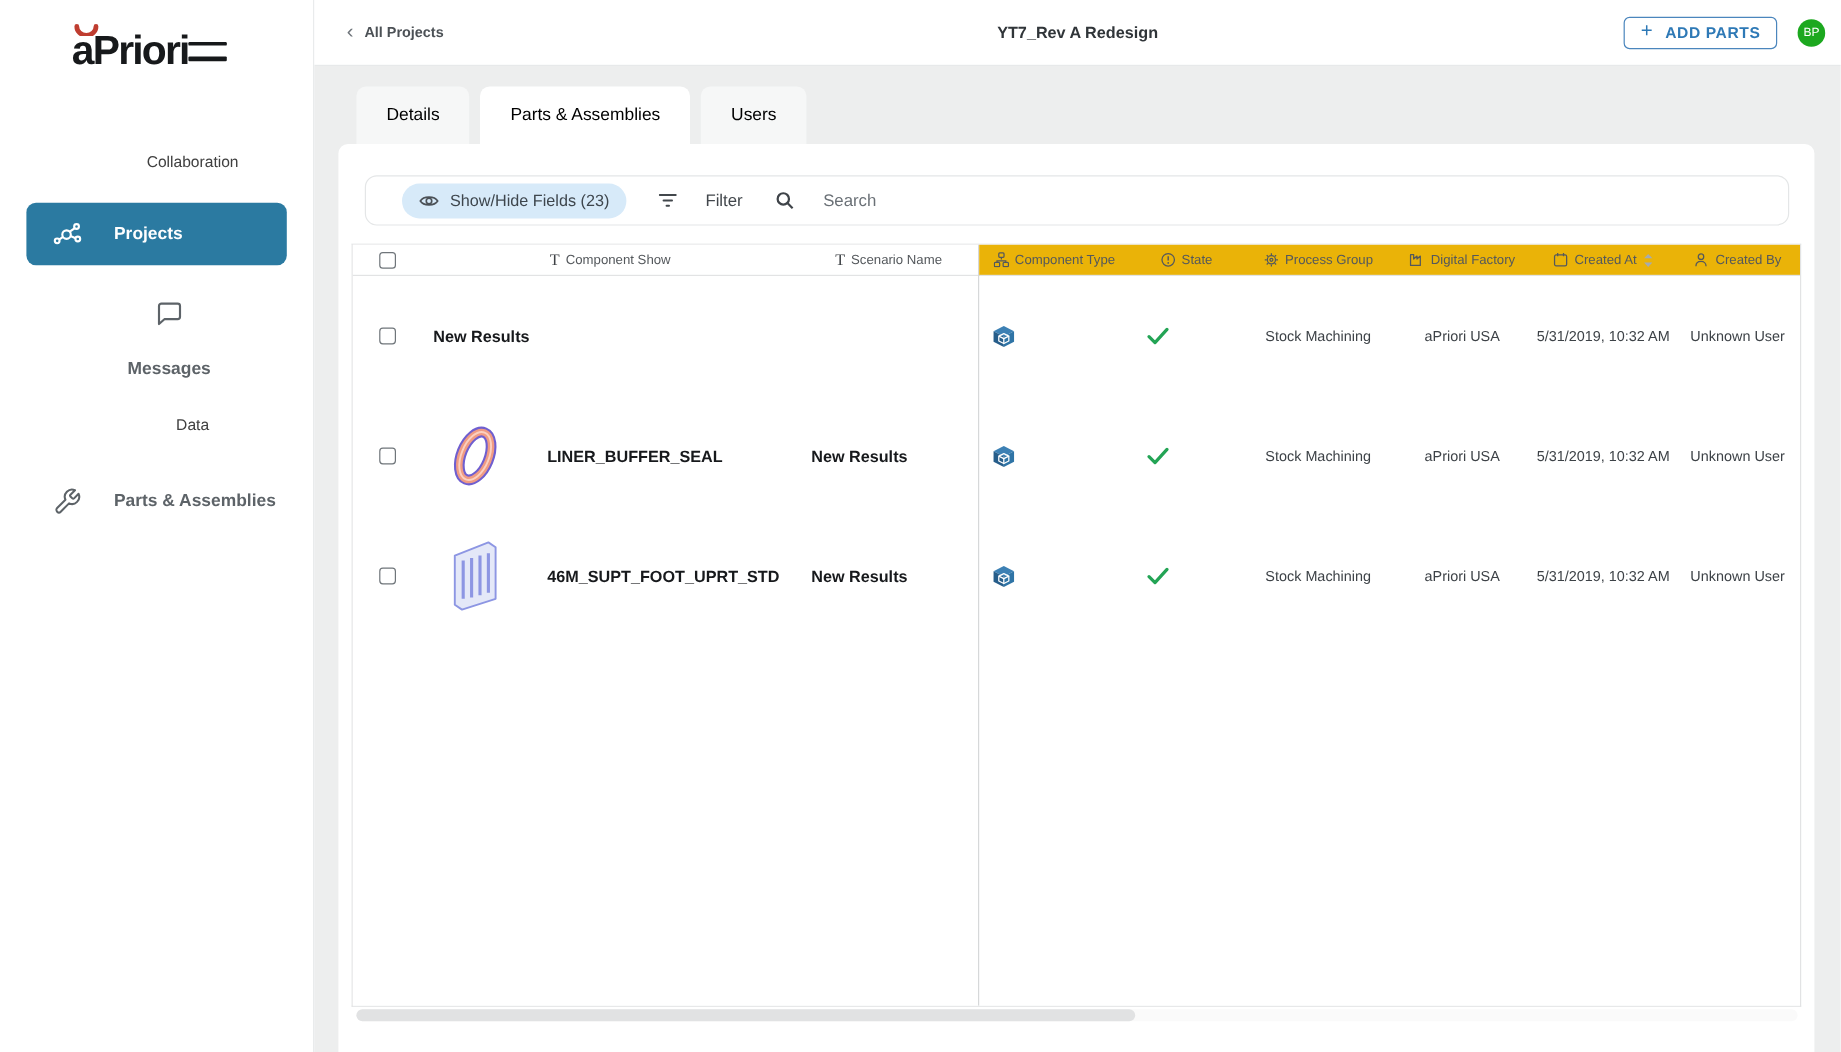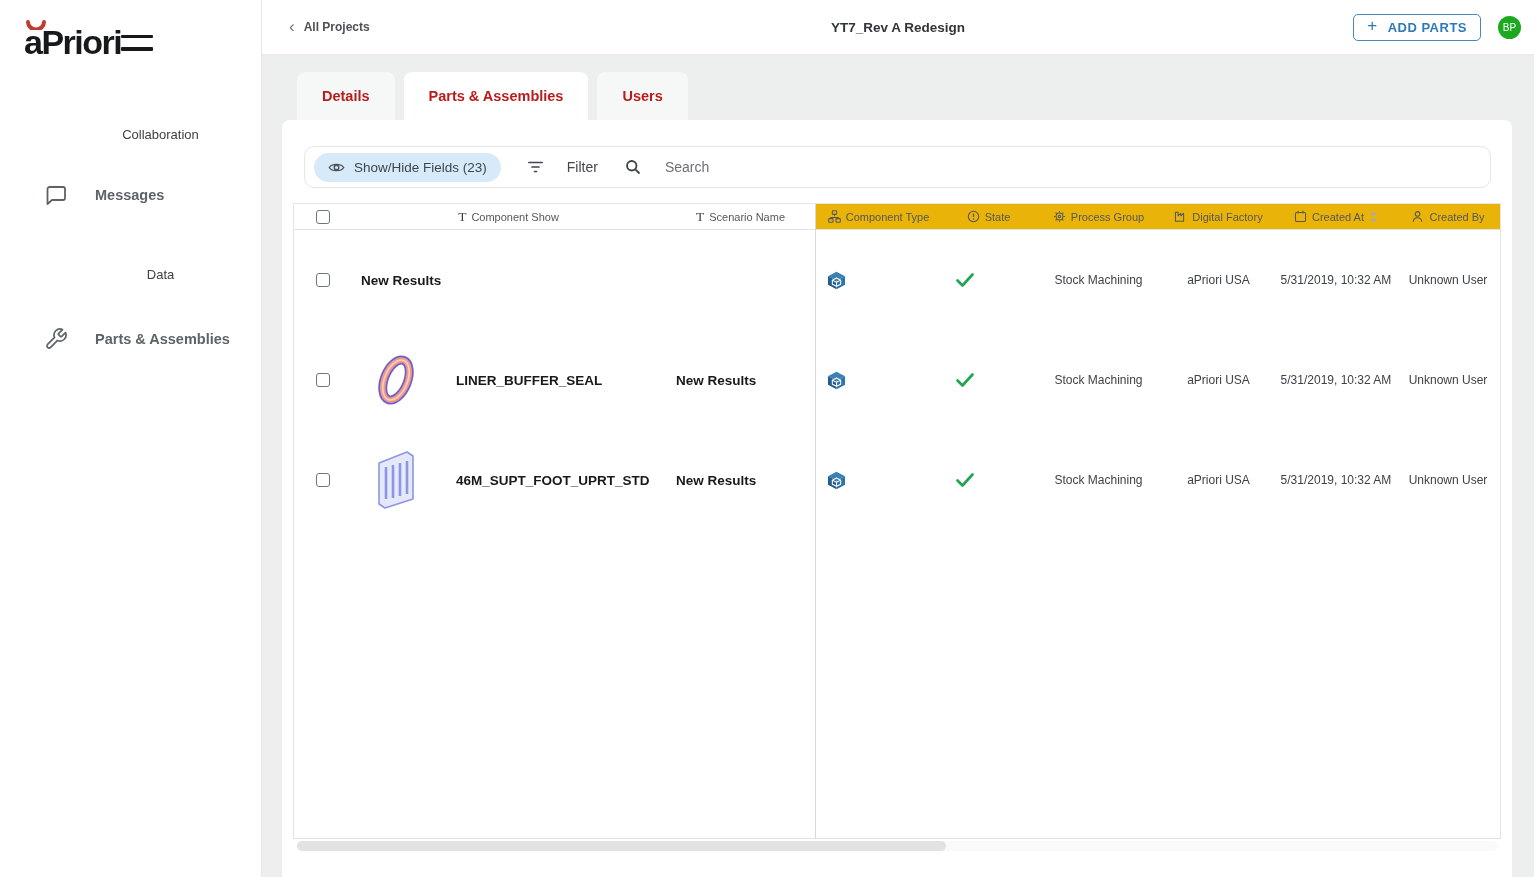--- a/index.html
+++ b/index.html
@@ -8,7 +8,7 @@
 
   
   .sidebar { width:262px; flex-shrink:0; background:#fff; border-right:1px solid #e4e6e8; display:flex; flex-direction:column; }
-  .logo-row { display:flex; align-items:center; justify-content:flex-start; padding:24px 36px 0 24px; }
+  .logo-row { display:flex; align-items:center; justify-content:center; padding:24px 36px 0 24px; }
   .logo { position:relative; font-size:34px; font-weight:800; letter-spacing:-1.5px; color:#17191b; line-height:1.1; }
   .logo .breve-svg { position:absolute; left:1px; top:-4px; }
   .hamburger { display:flex; flex-direction:column; gap:9px; cursor:pointer; padding:4px 0; }

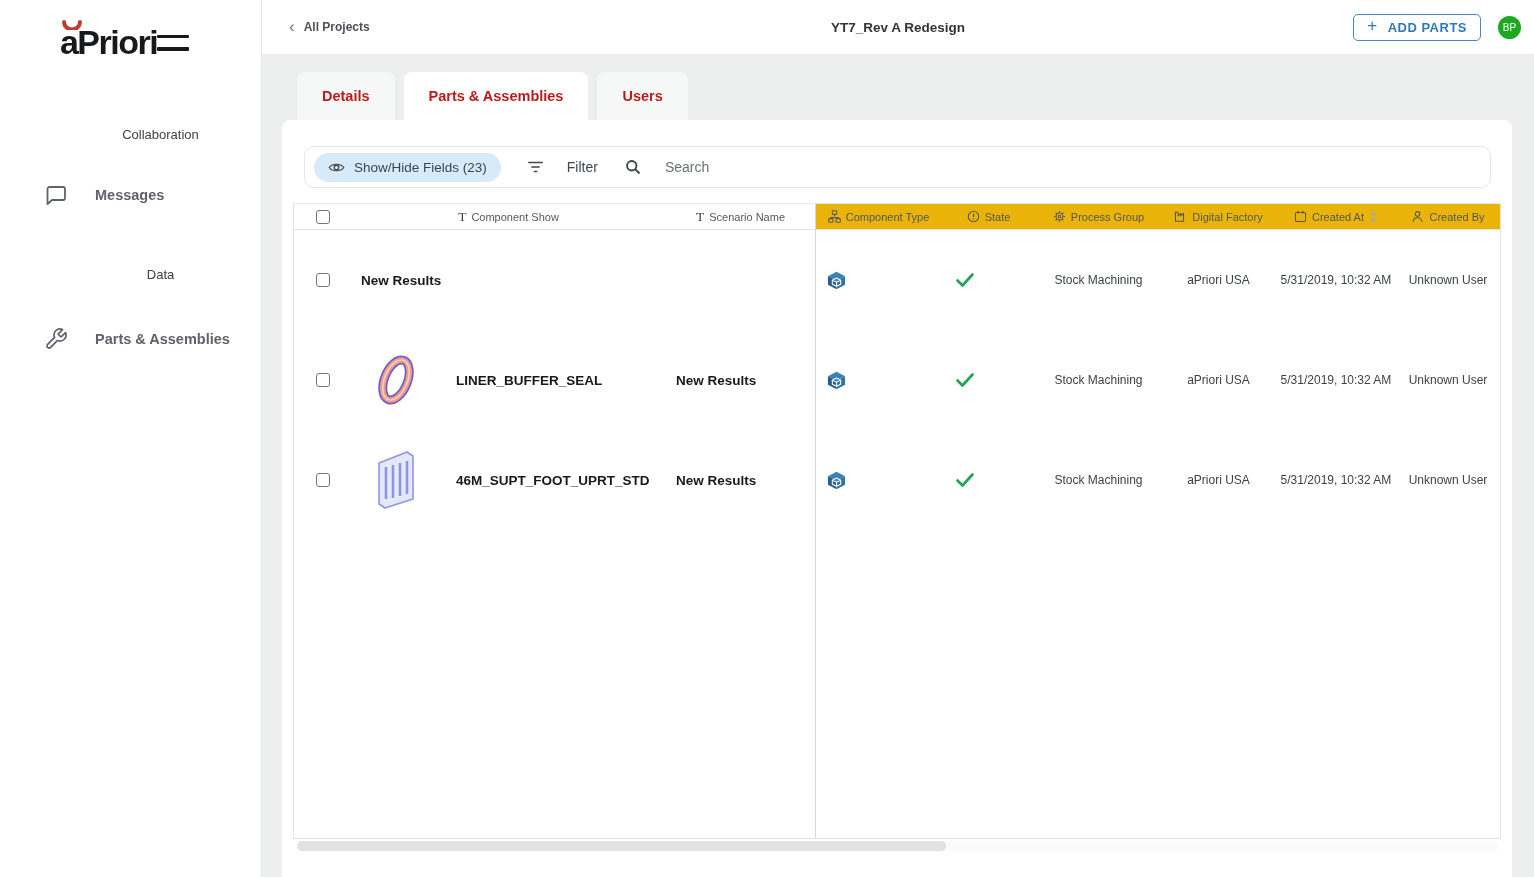--- a/index.html
+++ b/index.html
@@ -37,7 +37,7 @@
   
   .content { flex:1; background:#edeeee; display:flex; flex-direction:column; min-height:0; }
   .tabs-row { display:flex; gap:9px; padding:17px 0 0 35px; flex-shrink:0; }
-  .tab { height:48px; padding:0 25px; display:flex; align-items:center; border-radius:8px 8px 0 0; background:#f6f7f7; font-size:14.5px; font-weight:700; color:#b91c1c; cursor:pointer; }
+  .tab { height:48px; padding:0 25px; display:flex; align-items:center; border-radius:8px 8px 0 0; background:#f6f7f7; font-size:14.5px; font-weight:400; color:#000000; cursor:pointer; }
   .tab.active { background:#fff; }
   .card { flex:1; background:#fff; margin:0 22px 0 20px; border-radius:8px 8px 0 0; display:flex; flex-direction:column; min-height:0; overflow:hidden; }
 

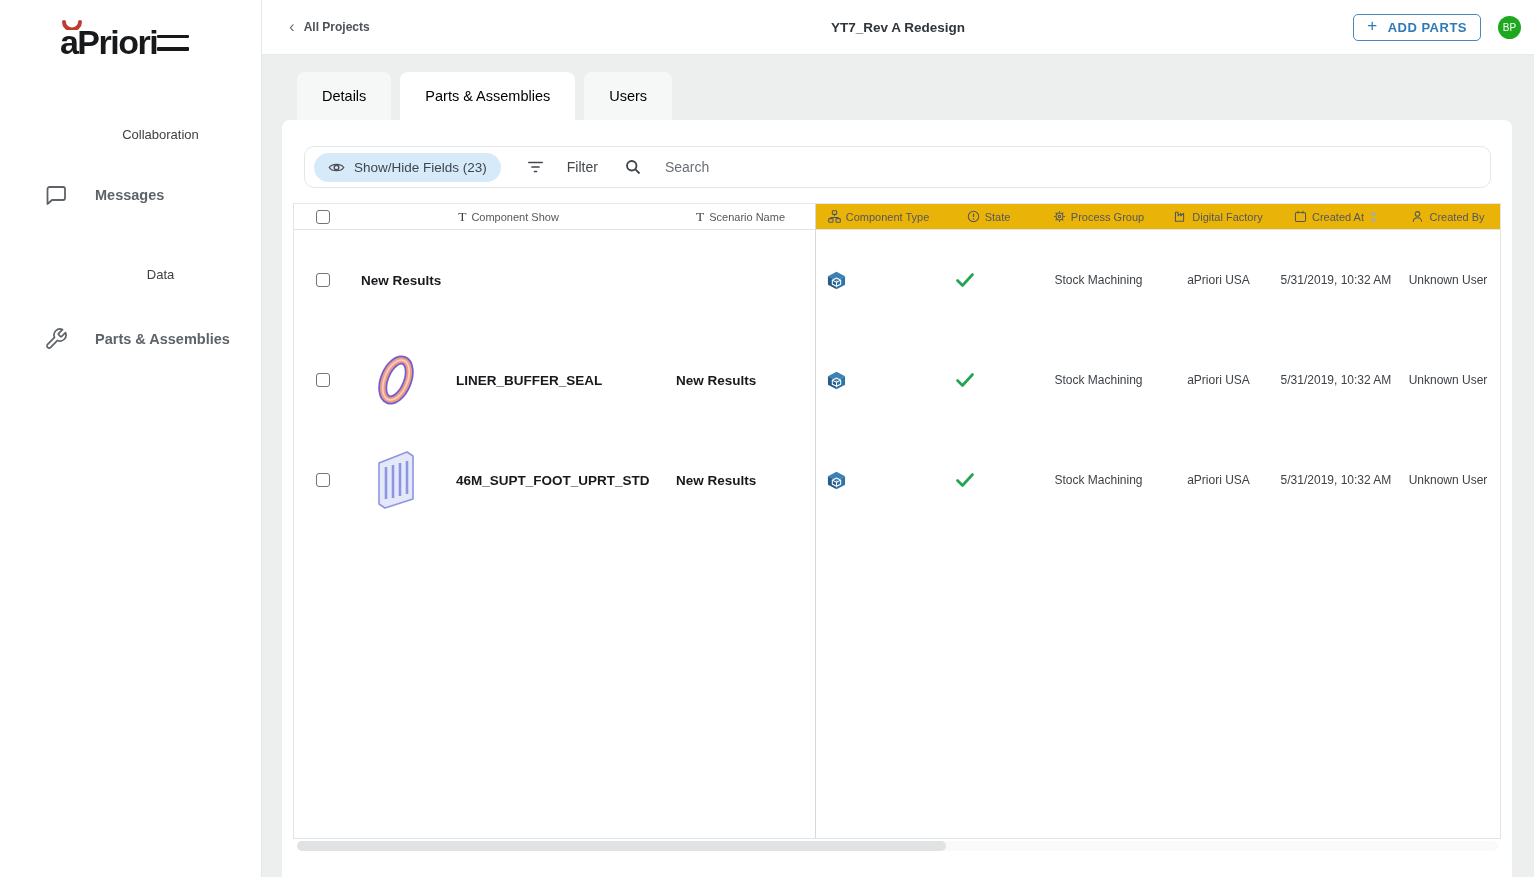--- a/index.html
+++ b/index.html
@@ -41,7 +41,7 @@
   .tab.active { background:#fff; }
   .card { flex:1; background:#fff; margin:0 22px 0 20px; border-radius:8px 8px 0 0; display:flex; flex-direction:column; min-height:0; overflow:hidden; }
 
-  .toolbar { margin:26px 21px 0 22px; height:42px; flex-shrink:0; border:1px solid #e4e6e7; border-radius:10px; display:flex; align-items:center; padding:0 9px; gap:27px; }
+  .toolbar { margin:26px 21px 0 22px; height:42px; flex-shrink:0; border:1px solid #e4e6e7; border-radius:10px; display:flex; align-items:center; padding:0 30px; gap:27px; }
   .pill { background:#d7eaf9; border-radius:15px; height:29px; display:flex; align-items:center; gap:9px; padding:0 14px; font-size:13.5px; color:#3e464d; cursor:pointer; }
   .tool-item { display:flex; align-items:center; gap:24px; font-size:14px; color:#42474c; cursor:pointer; }
   .tool-item.search .lbl { color:#6a7076; }

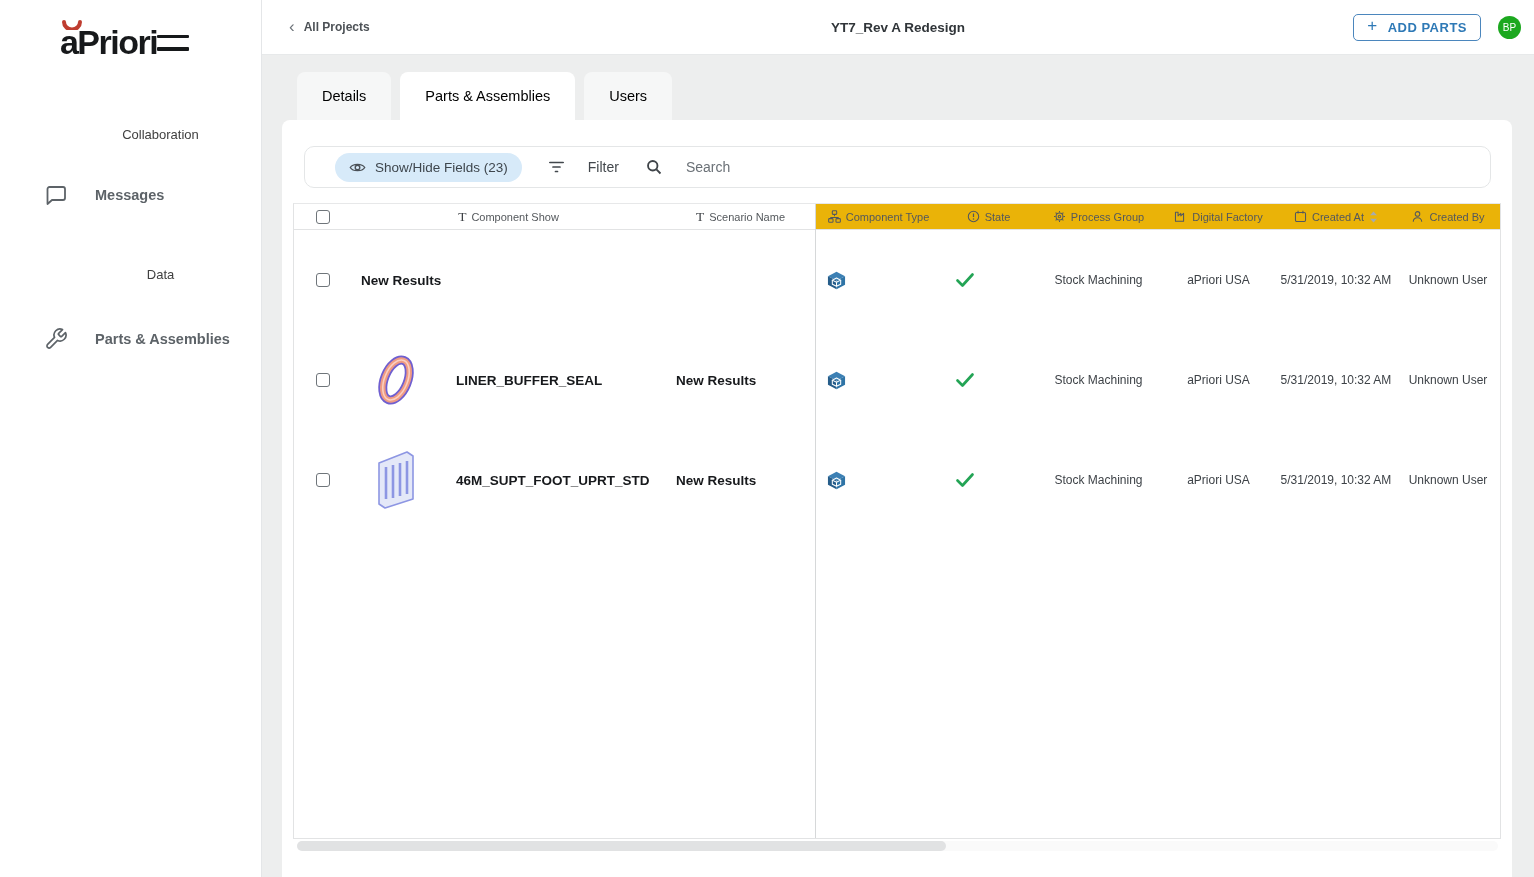--- a/index.html
+++ b/index.html
@@ -103,6 +103,20 @@
 
   <div class="section-label lbl-collab">Collaboration</div>
 
+  <div class="nav-item nav-projects active">
+    <span class="nav-icon">
+      <svg width="25" height="25" viewBox="0 0 24 24" fill="none" stroke="#fff" stroke-width="1.7">
+        <circle cx="11" cy="12" r="3.4"></circle>
+        <circle cx="19" cy="5.5" r="1.9"></circle>
+        <circle cx="20" cy="15.5" r="1.9"></circle>
+        <circle cx="3.5" cy="17" r="1.9"></circle>
+        <line x1="13.3" y1="9.8" x2="17.6" y2="6.8"></line>
+        <line x1="14.2" y1="13.2" x2="18.2" y2="14.9"></line>
+        <line x1="8.2" y1="13.8" x2="5" y2="16"></line>
+      </svg>
+    </span>
+    <span>Projects</span>
+  </div>
 
   <div class="nav-item nav-messages">
     <span class="nav-icon">

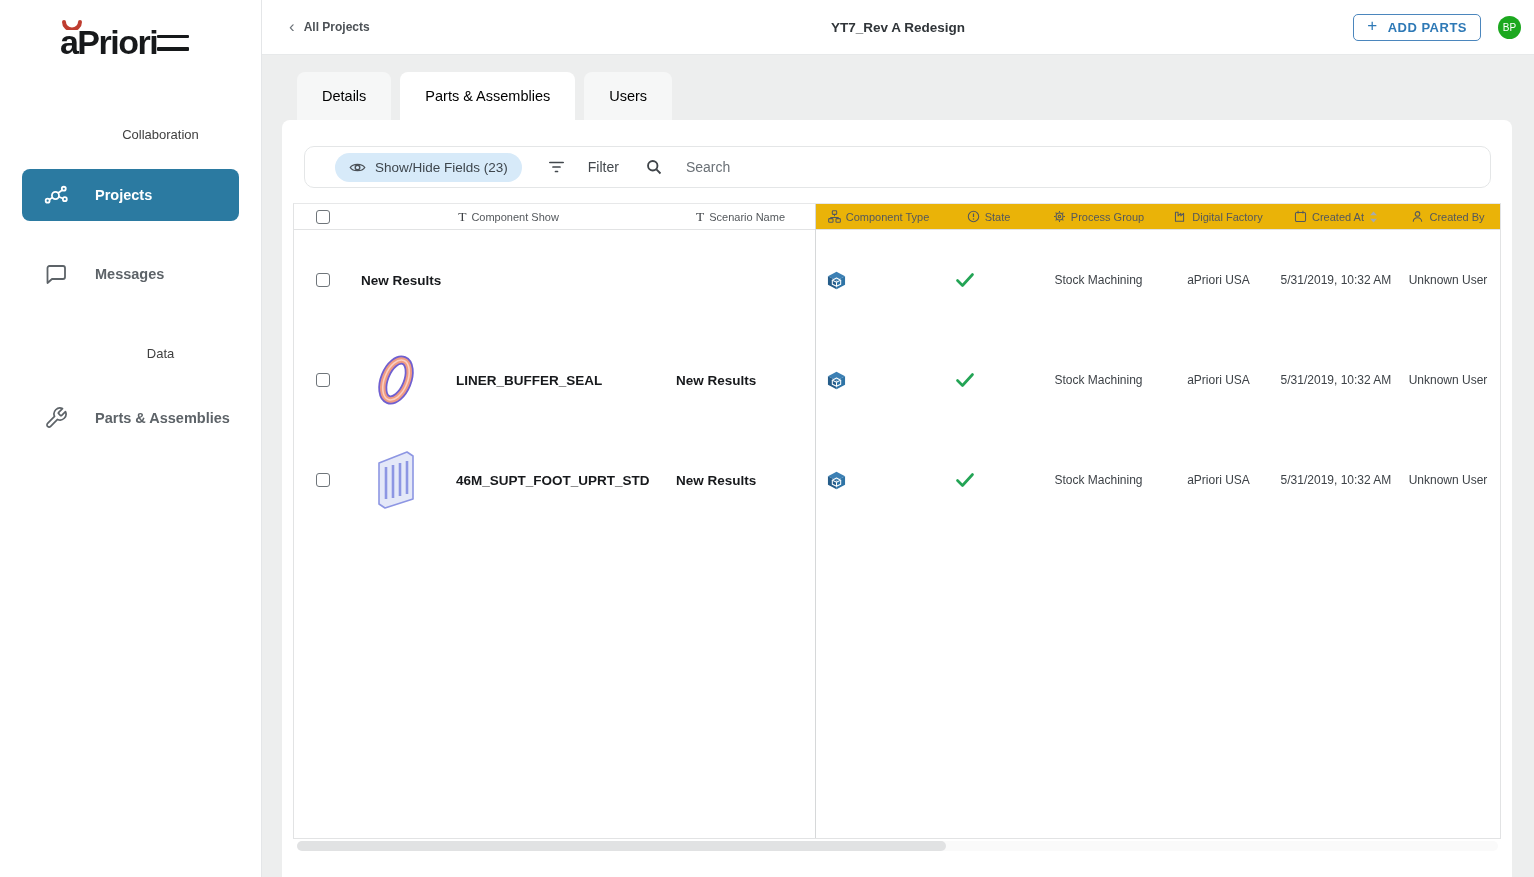--- a/index.html
+++ b/index.html
@@ -19,7 +19,7 @@
   .nav-item { height:52px; margin:0 22px; border-radius:8px; display:flex; align-items:center; gap:26px; padding-left:21px; font-size:14.5px; font-weight:700; color:#5d6368; cursor:pointer; }
   .nav-item.active { background:#2b7aa1; color:#fff; }
   .nav-projects { margin-top:27px; }
-  .nav-messages { margin-top:27px; }
+  .nav-messages { margin-top:27px;flex-direction:column; }
   .nav-parts { margin-top:31px; }
   .nav-icon { width:26px; height:26px; display:flex; align-items:center; justify-content:center; flex-shrink:0; }
 

